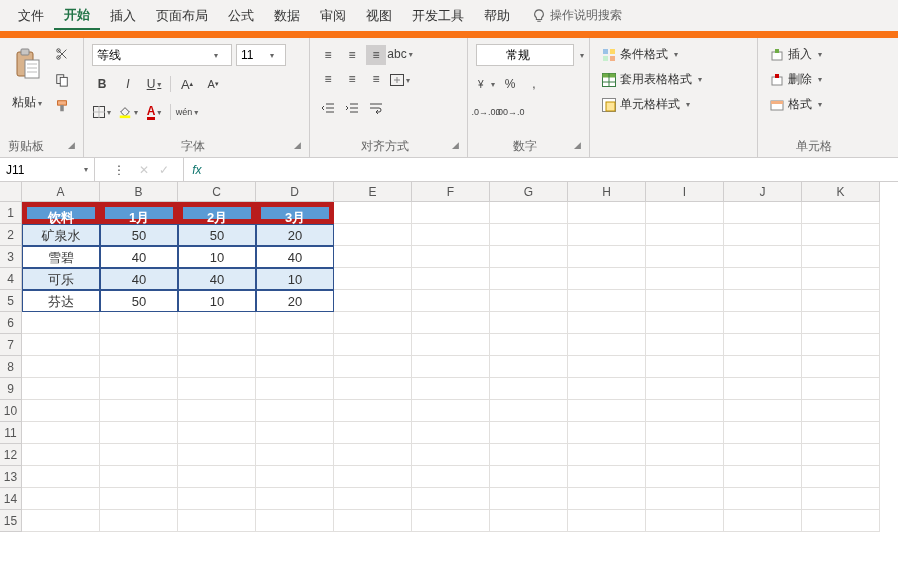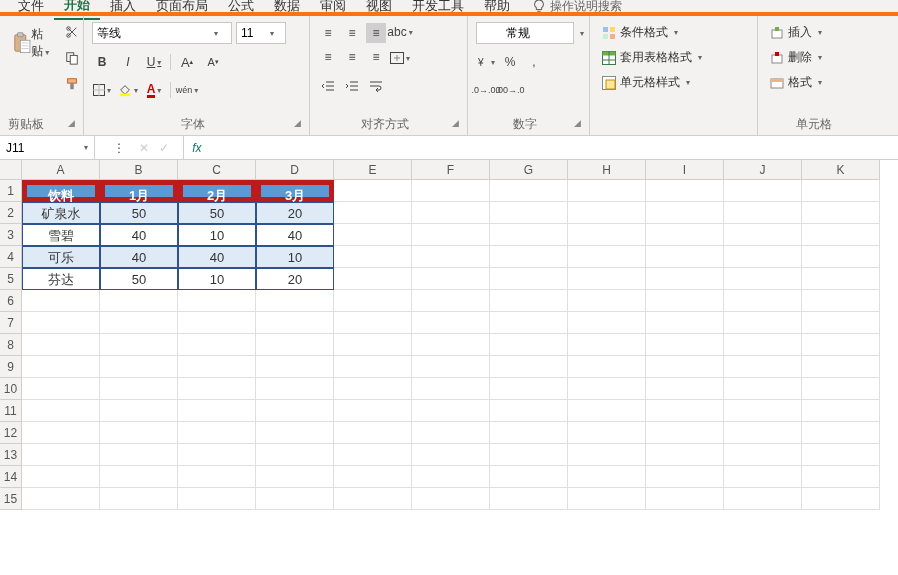--- a/index.html
+++ b/index.html
@@ -6,7 +6,7 @@
 body { font-family: "Microsoft YaHei", Arial, sans-serif; font-size: 12px; background: #fff; color: #333; width: 898px; height: 575px; overflow: hidden; }
 
 
-.menubar { display: flex; align-items: center; height: 16px; background: #f3f2f1; border-bottom: 4px solid #f97316; padding-left: 8px; }
+.menubar { display: flex; align-items: center; height: 38px; background: #f3f2f1; border-bottom: 7px solid #f97316; padding-left: 8px; }
 .menu-item { padding: 4px 10px; font-size: 13px; cursor: pointer; }
 .menu-item.active { font-weight: bold; border-bottom: 2px solid #217346; color: #217346; }
 .tellme { display: flex; align-items: center; margin-left: 12px; gap: 4px; color: #666; }

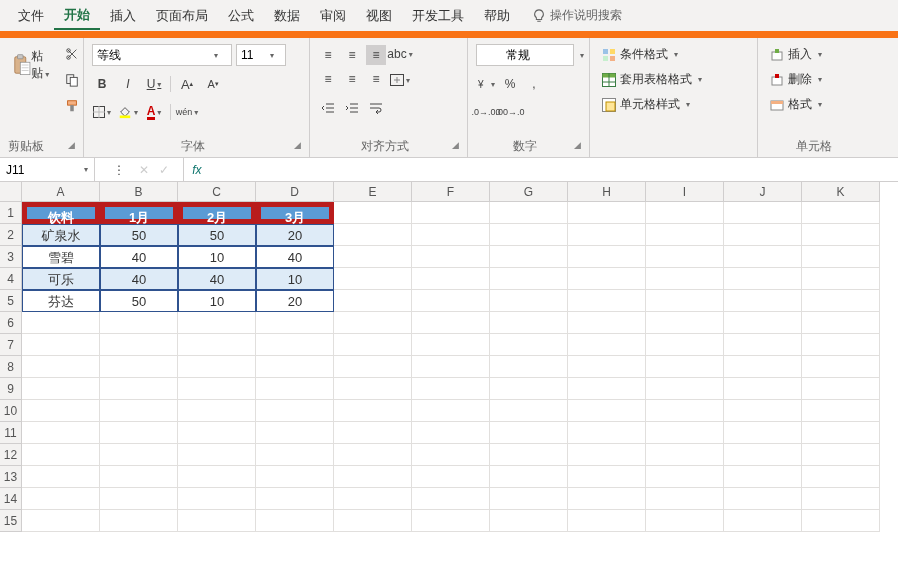--- a/index.html
+++ b/index.html
@@ -20,7 +20,7 @@
 .vstack { display: flex; flex-direction: column; gap: 6px; align-items: center; }
 .hstack { display: flex; flex-direction: row; gap: 4px; align-items: center; }
 .iconbtn { width: 20px; height: 20px; display: inline-flex; align-items: center; justify-content: center; cursor: pointer; color: #444; }
-.bigbtn { display: flex; flex-direction: row; align-items: center; gap: 0; padding: 4px; cursor: pointer; }
+.bigbtn { display: flex; flex-direction: column; align-items: center; gap: 14px; padding: 4px; cursor: pointer; }
 .bigbtn .lbl { font-size: 12px; }
 .caret-down::after { content: "▾"; font-size: 8px; margin-left: 2px; color: #666; }
 

